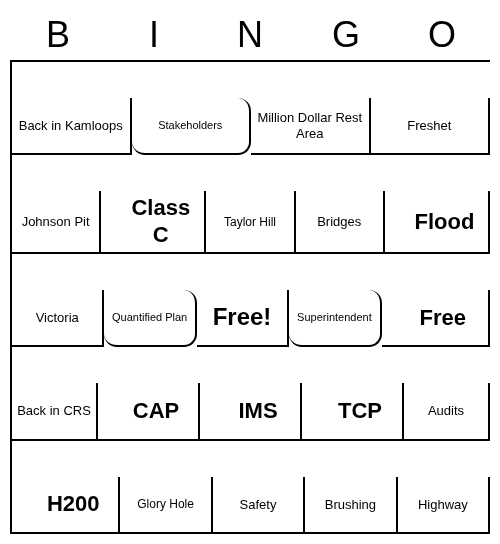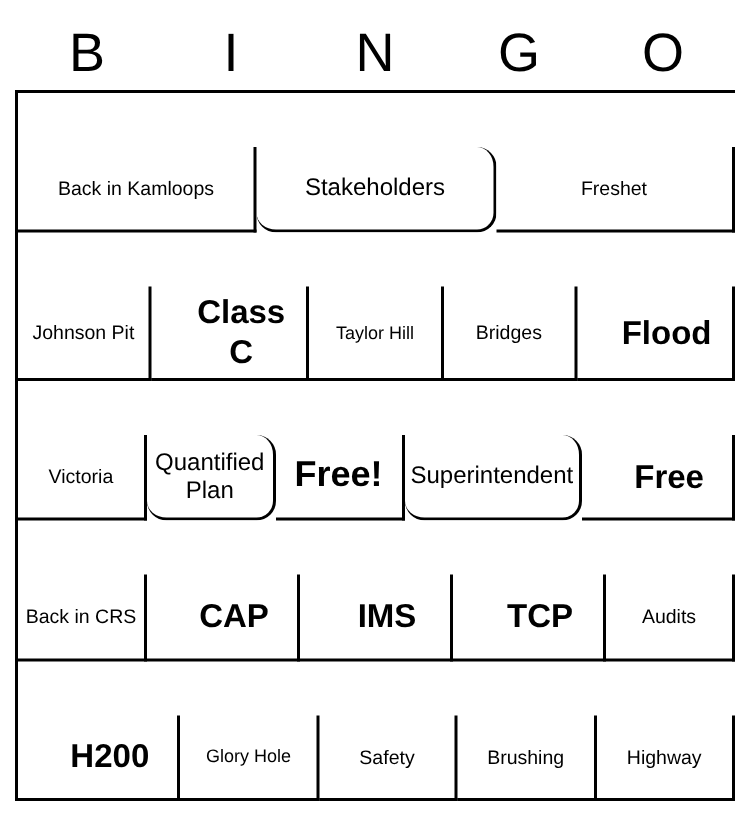--- a/index.html
+++ b/index.html
@@ -80,7 +80,7 @@
     }
 
     .bingo-cell.small-text {
-      font-size: 16px;
+      font-size: 11px;
       border-radius: 13px;
     }
 

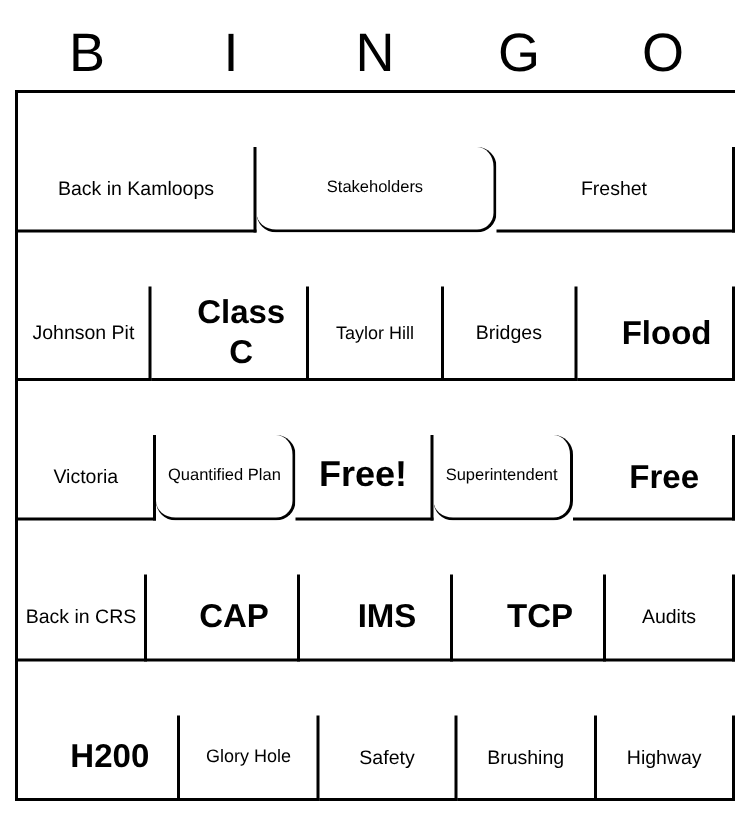--- a/index.html
+++ b/index.html
@@ -106,6 +106,7 @@
   <div class="bingo-row">
         <div class="bingo-cell">Back in Kamloops</div>
         <div class="bingo-cell small-text">Stakeholders</div>
+        <div class="bingo-cell">Million Dollar Rest Area</div>
         <div class="bingo-cell">Freshet</div>
       </div>
       <div class="bingo-row">

